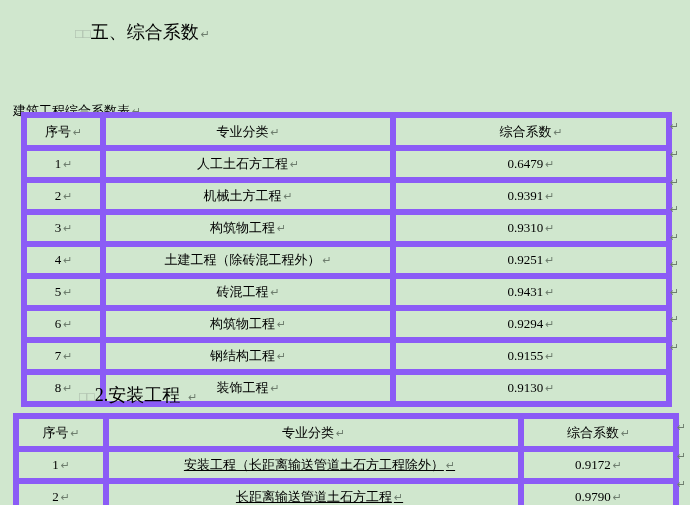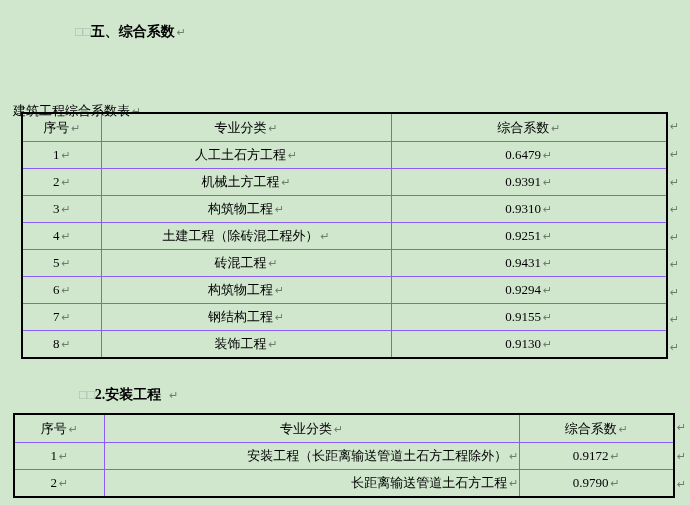--- a/index.html
+++ b/index.html
@@ -10,7 +10,7 @@
     font-size:13px;
   }
   .para { position:absolute; white-space:pre; line-height:16px; }
-  .bold { font-weight:bold; font-size:14px; }
+  .bold { font-weight:normal; font-size:18px; }
   .sq { color:#a9b8a9; }
   .pm { color:#6e7e6e; font-size:11px; margin-left:2px; font-family:"DejaVu Sans",sans-serif; }
   .center-line { left:0; width:690px; text-align:left; }

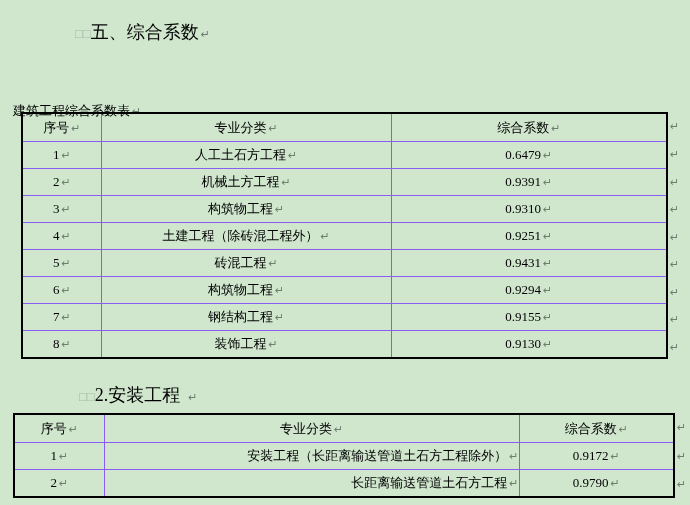--- a/index.html
+++ b/index.html
@@ -17,7 +17,7 @@
 
   table { position:absolute; border-collapse:collapse; table-layout:fixed;
           border:2px solid #000; background:transparent; font-size:13px; }
-  th, td { border:1px solid #8b5cf6; text-align:center; vertical-align:middle;
+  th, td { border:6px solid #8b5cf6; text-align:center; vertical-align:middle;
            padding:0; font-weight:normal; overflow:hidden; }
   #table1 { left:21px; top:112px; width:645px; }
   #table1 th { height:27px; }

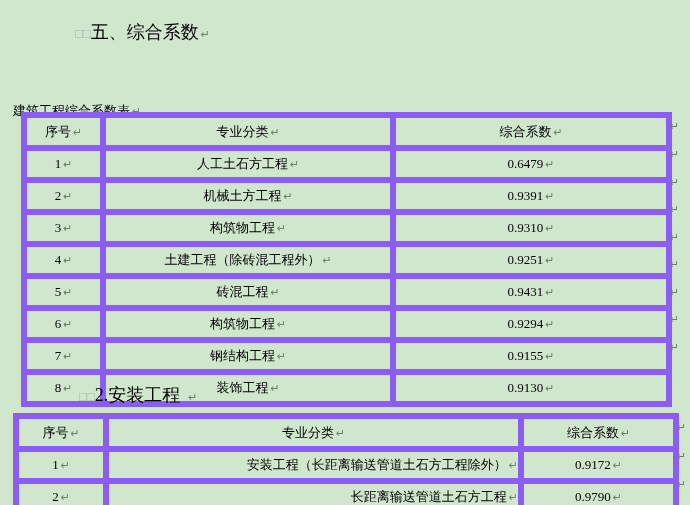--- a/index.html
+++ b/index.html
@@ -25,7 +25,7 @@
   #table2 { left:13px; top:413px; width:660px; }
   #table2 th { height:27px; }
   #table2 td { height:26px; }
-  #table2 td.cat { text-align:right; padding-left:12px; }
+  #table2 td.cat { text-align:center; padding-left:12px;text-decoration:underline; }
 
   .row-marks { position:absolute; display:flex; flex-direction:column; }
   #marks1 { left:670px; top:112px; }

